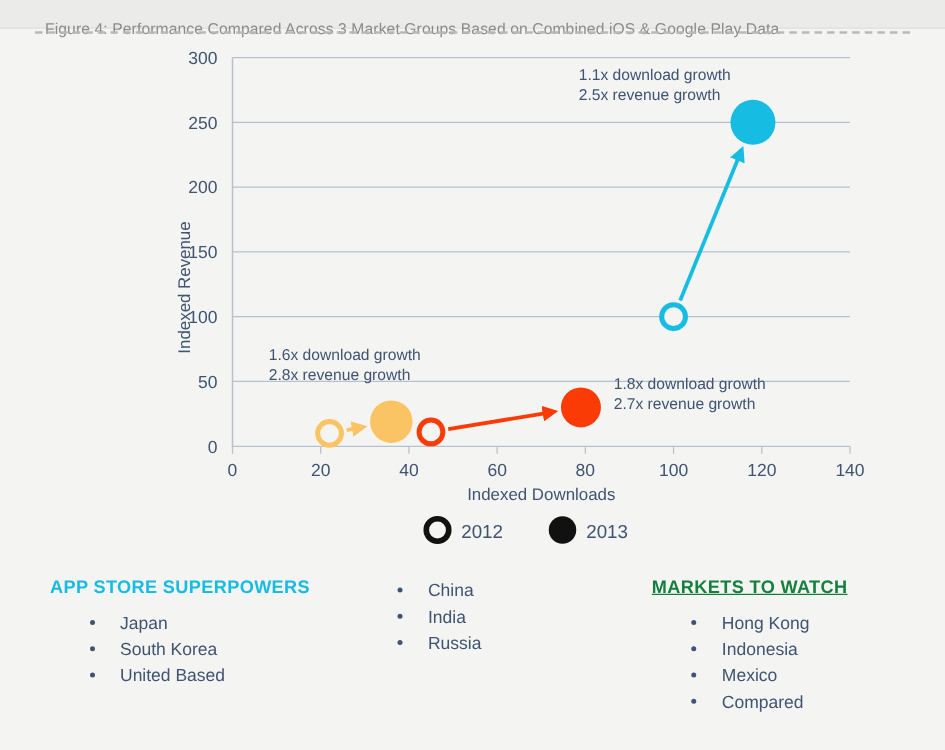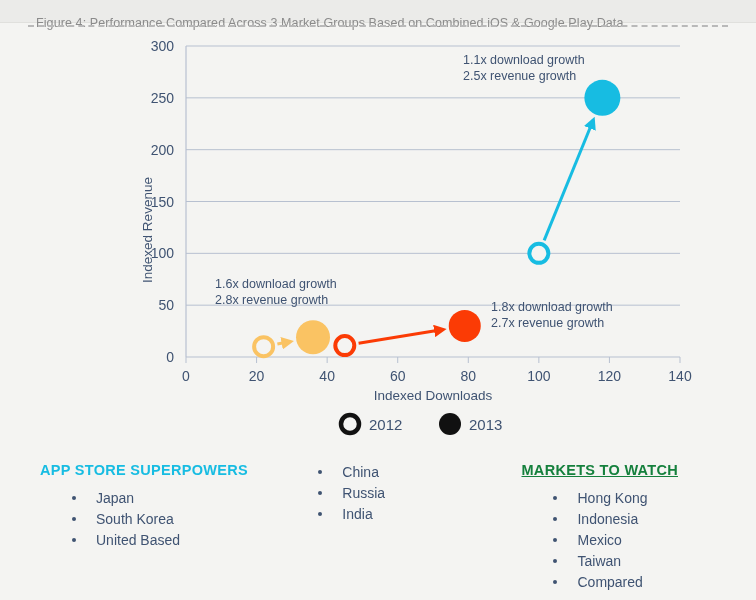--- a/index.html
+++ b/index.html
@@ -223,8 +223,8 @@
   <div class="market-col" id="col-1">
     <ul class="market-list" id="list-1">
         <li><span class="bullet"></span><span>China</span></li>
+        <li><span class="bullet"></span><span>India</span></li>
         <li><span class="bullet"></span><span>Russia</span></li>
-        <li><span class="bullet"></span><span>India</span></li>
       </ul>
   </div>
   <div class="market-col" id="col-2">

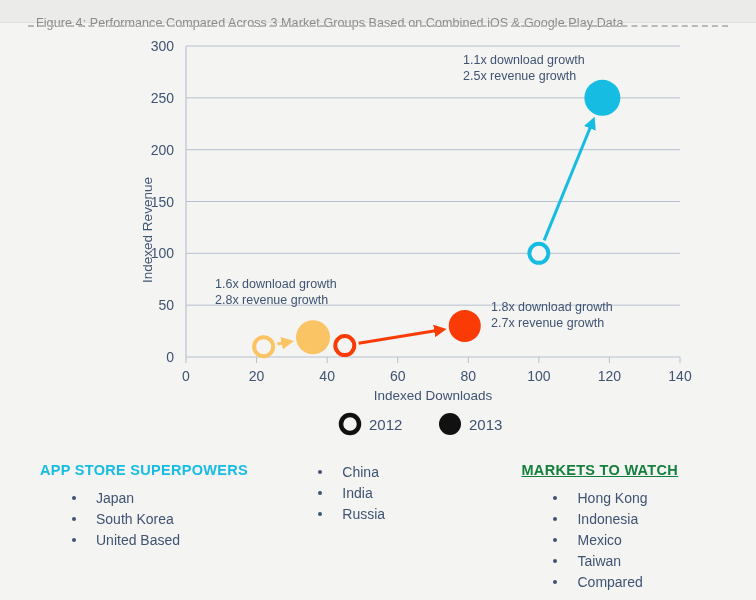--- a/index.html
+++ b/index.html
@@ -233,7 +233,6 @@
         <li><span class="bullet"></span><span>Hong Kong</span></li>
         <li><span class="bullet"></span><span>Indonesia</span></li>
         <li><span class="bullet"></span><span>Mexico</span></li>
-        <li><span class="bullet"></span><span>Taiwan</span></li>
         <li><span class="bullet"></span><span>Compared</span></li>
       </ul>
   </div>

